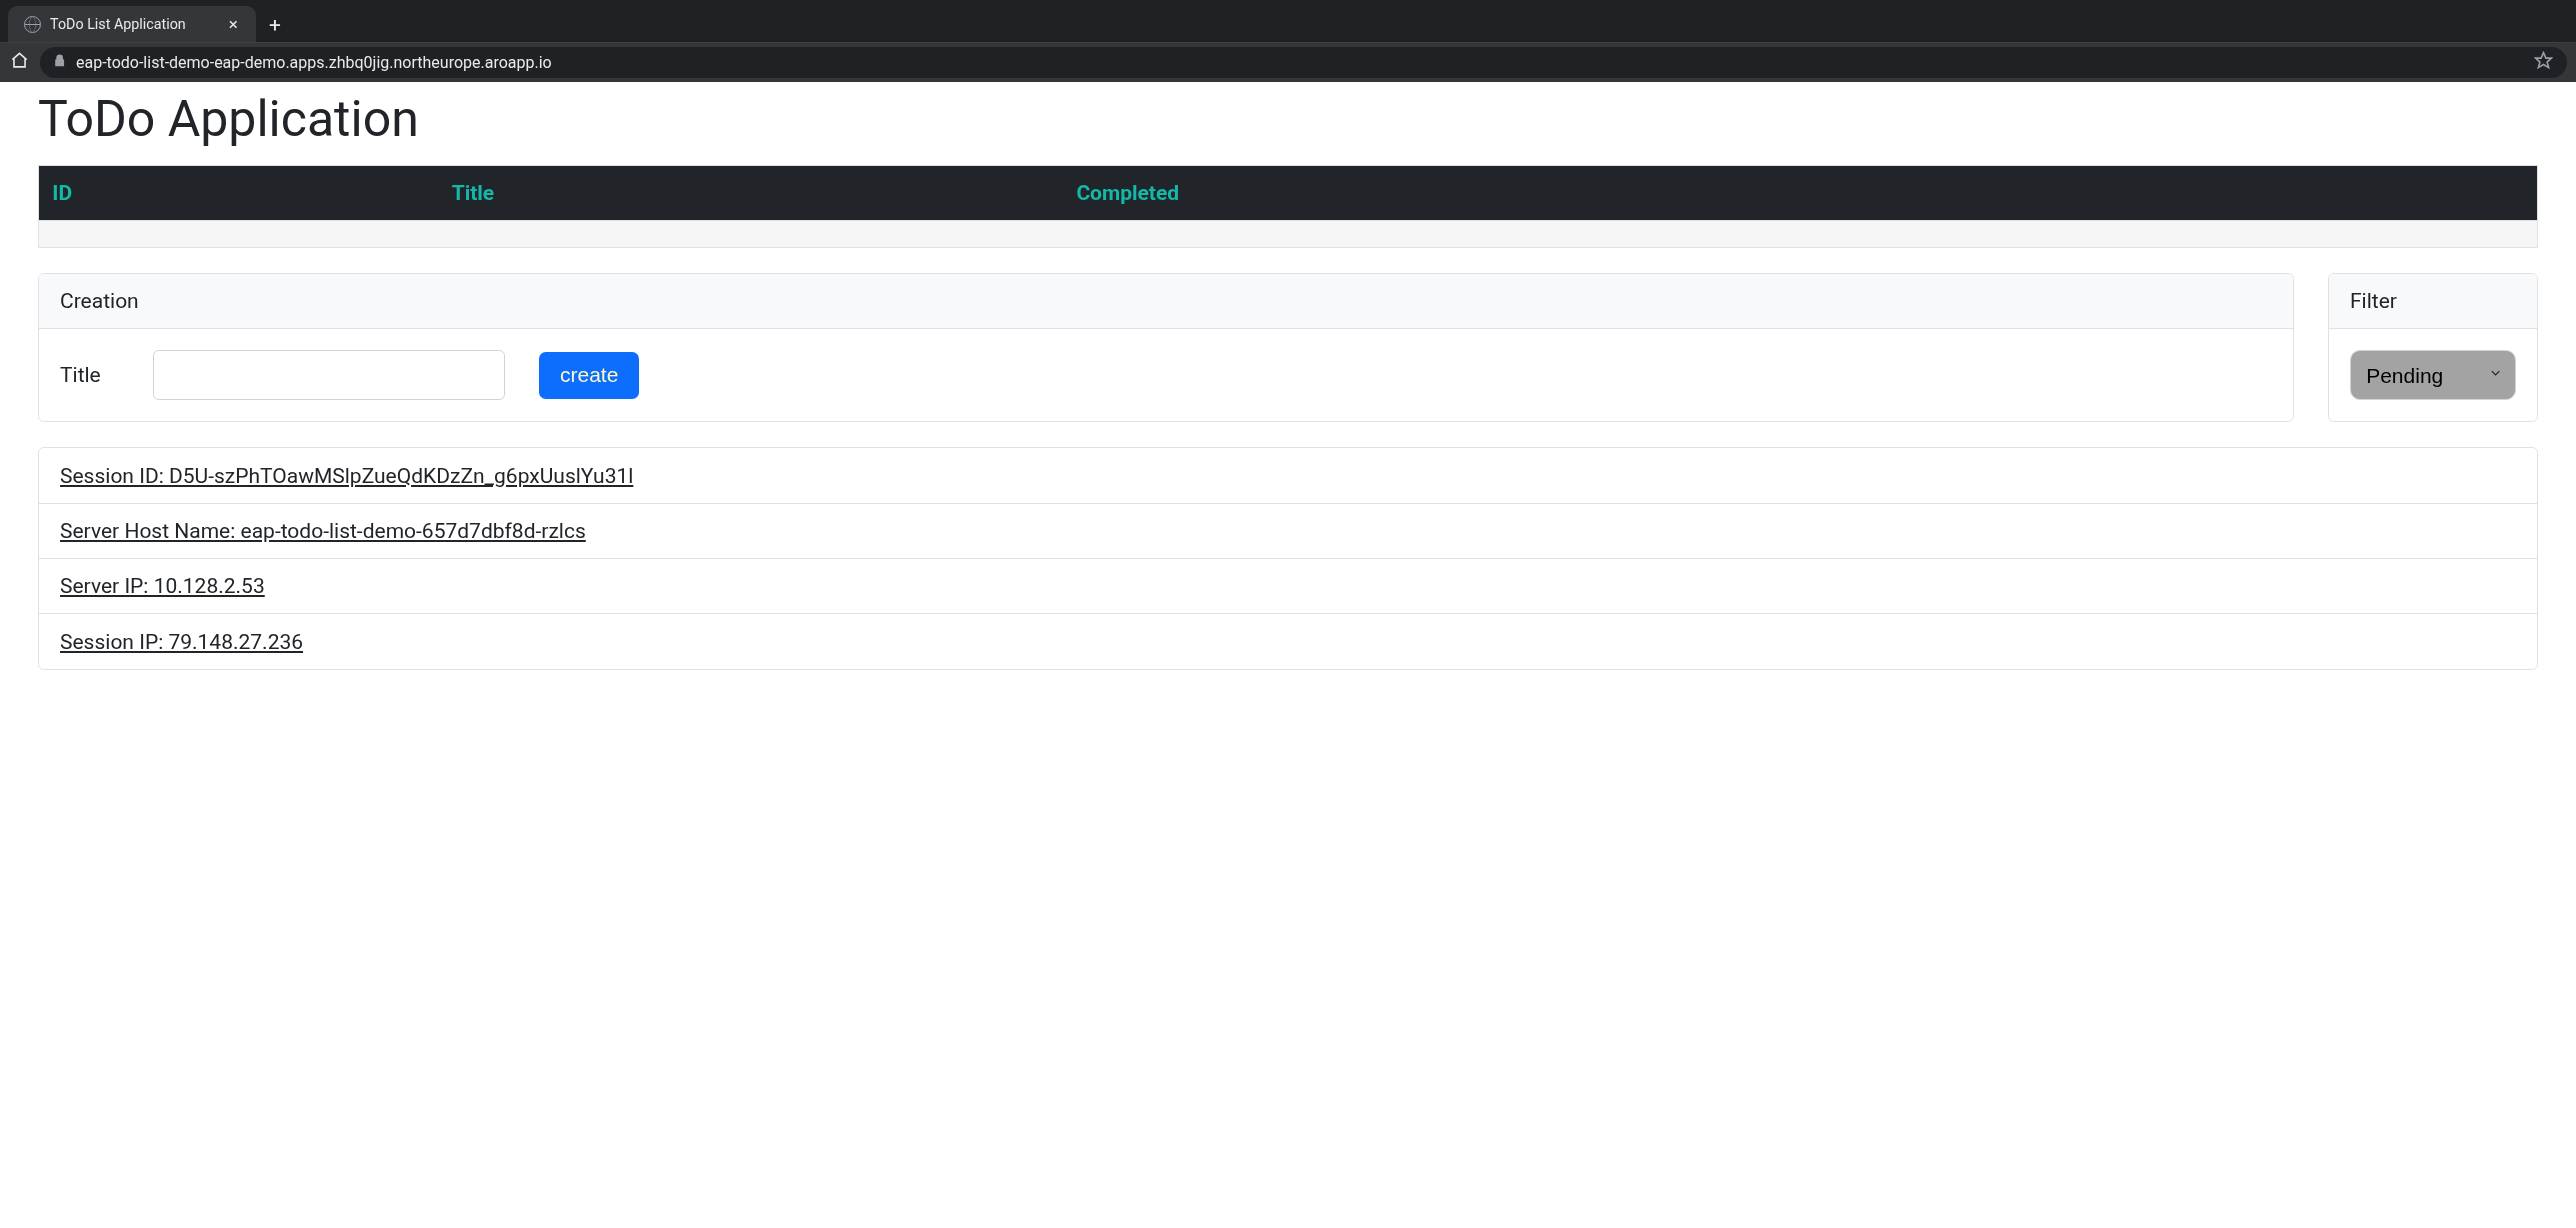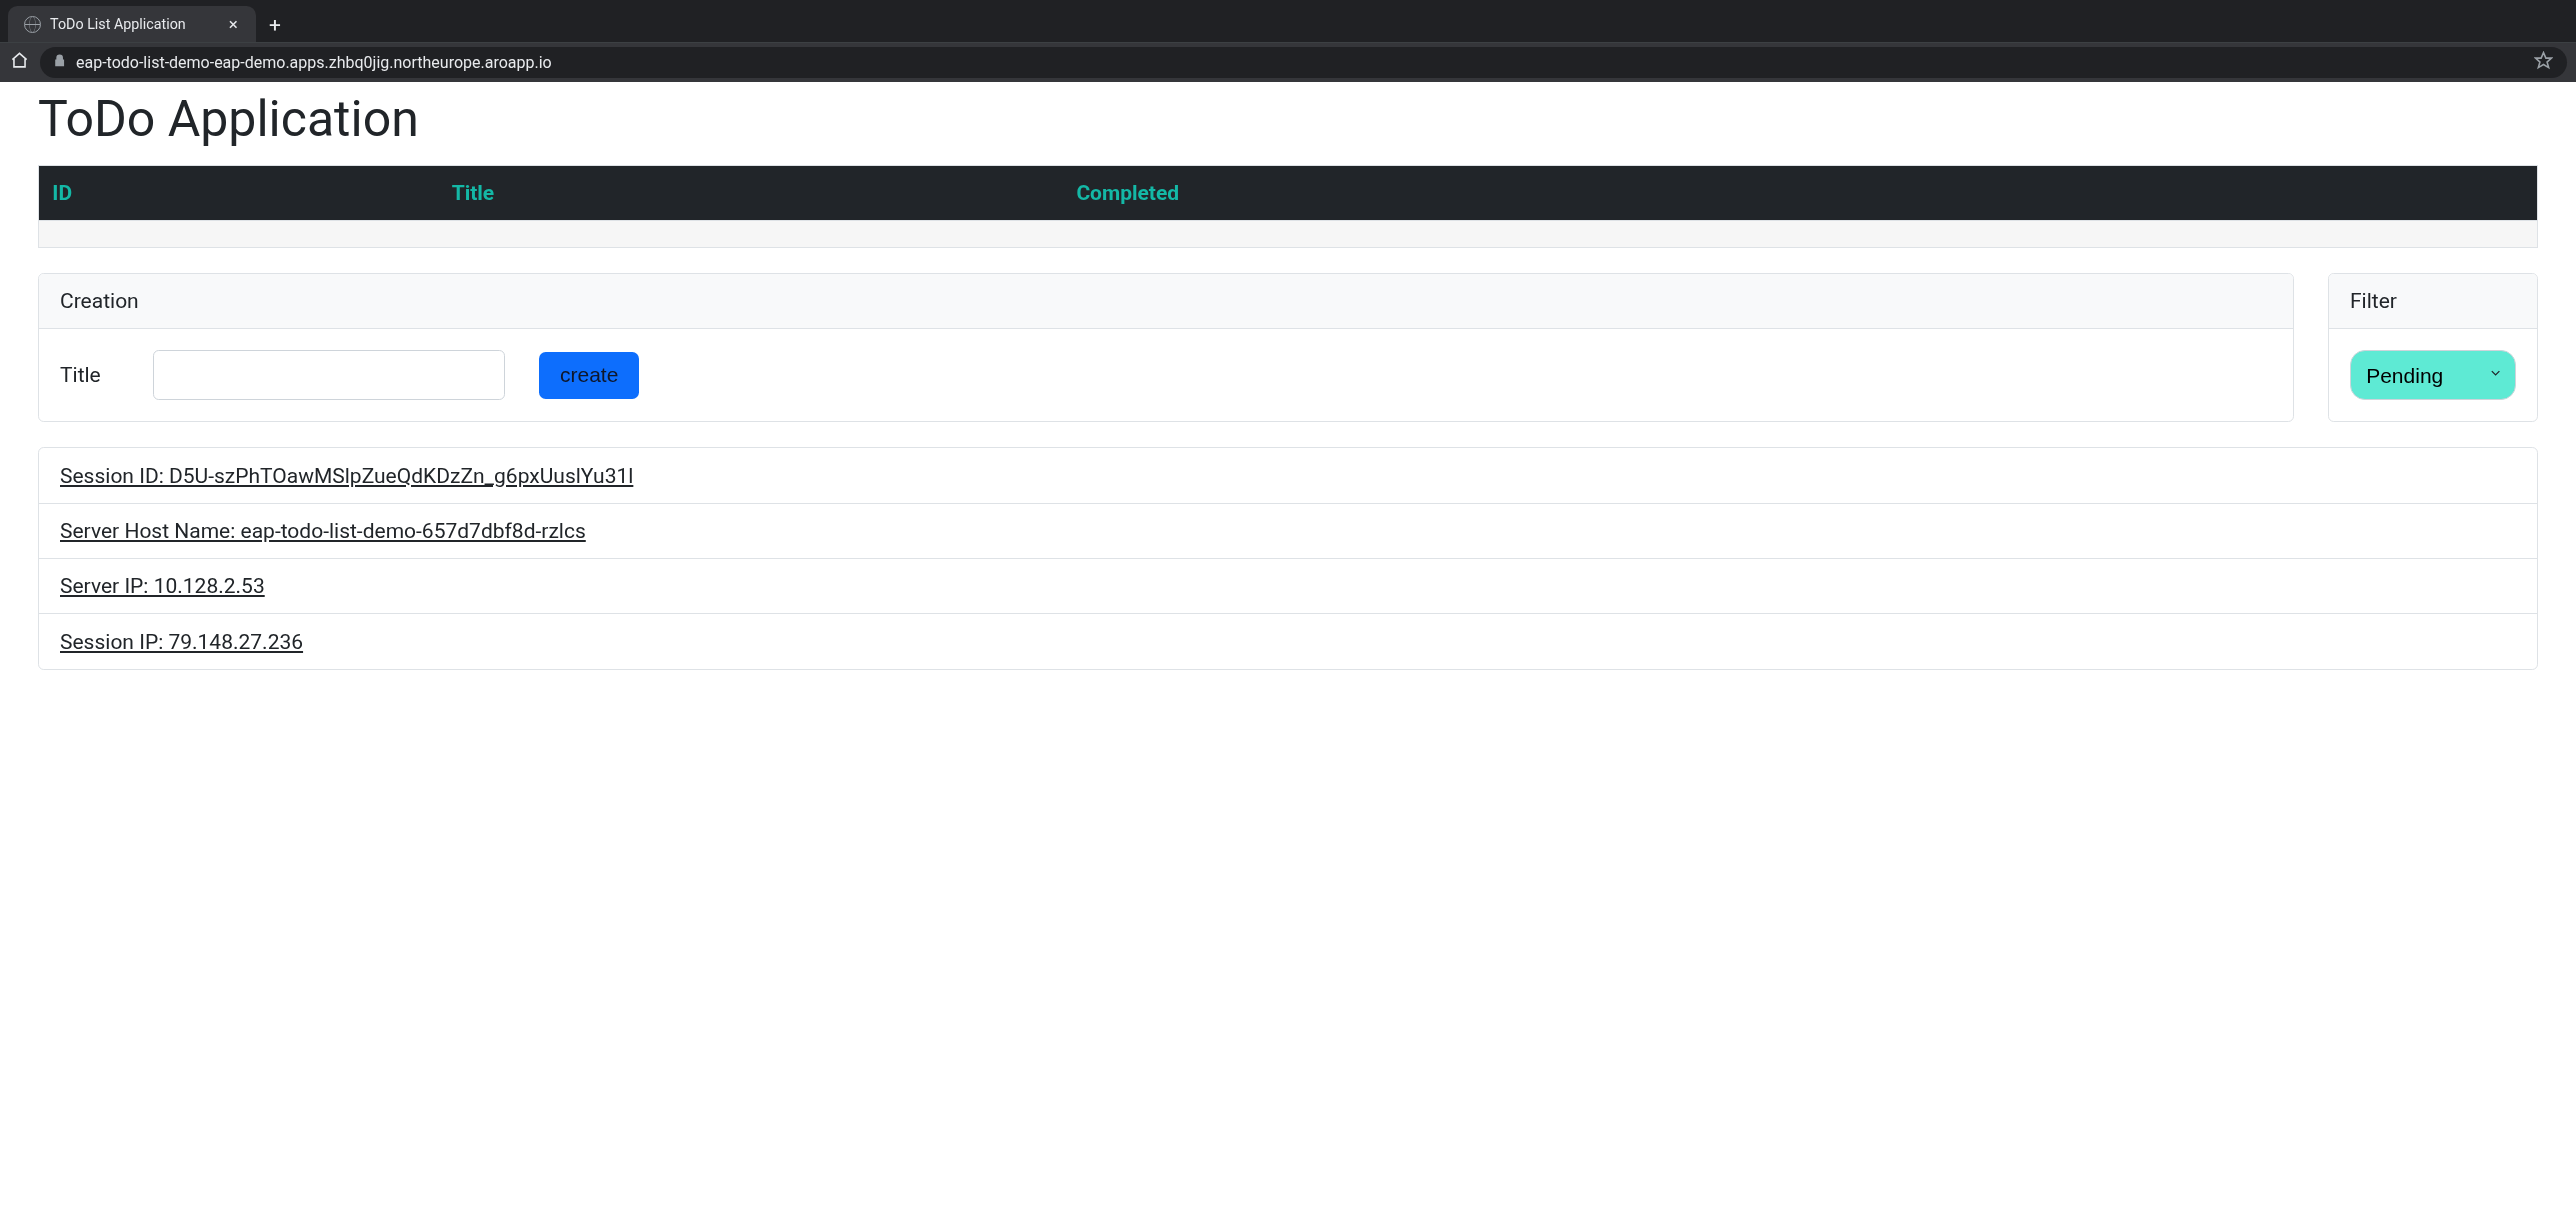--- a/index.html
+++ b/index.html
@@ -162,7 +162,7 @@
   }
   .btn-primary {
     background: #0d6efd;
-    color: #0f172a;
+    color: #fef9c3;
     border: none;
     border-radius: 6.7px;
     padding: 11.4px 21px;

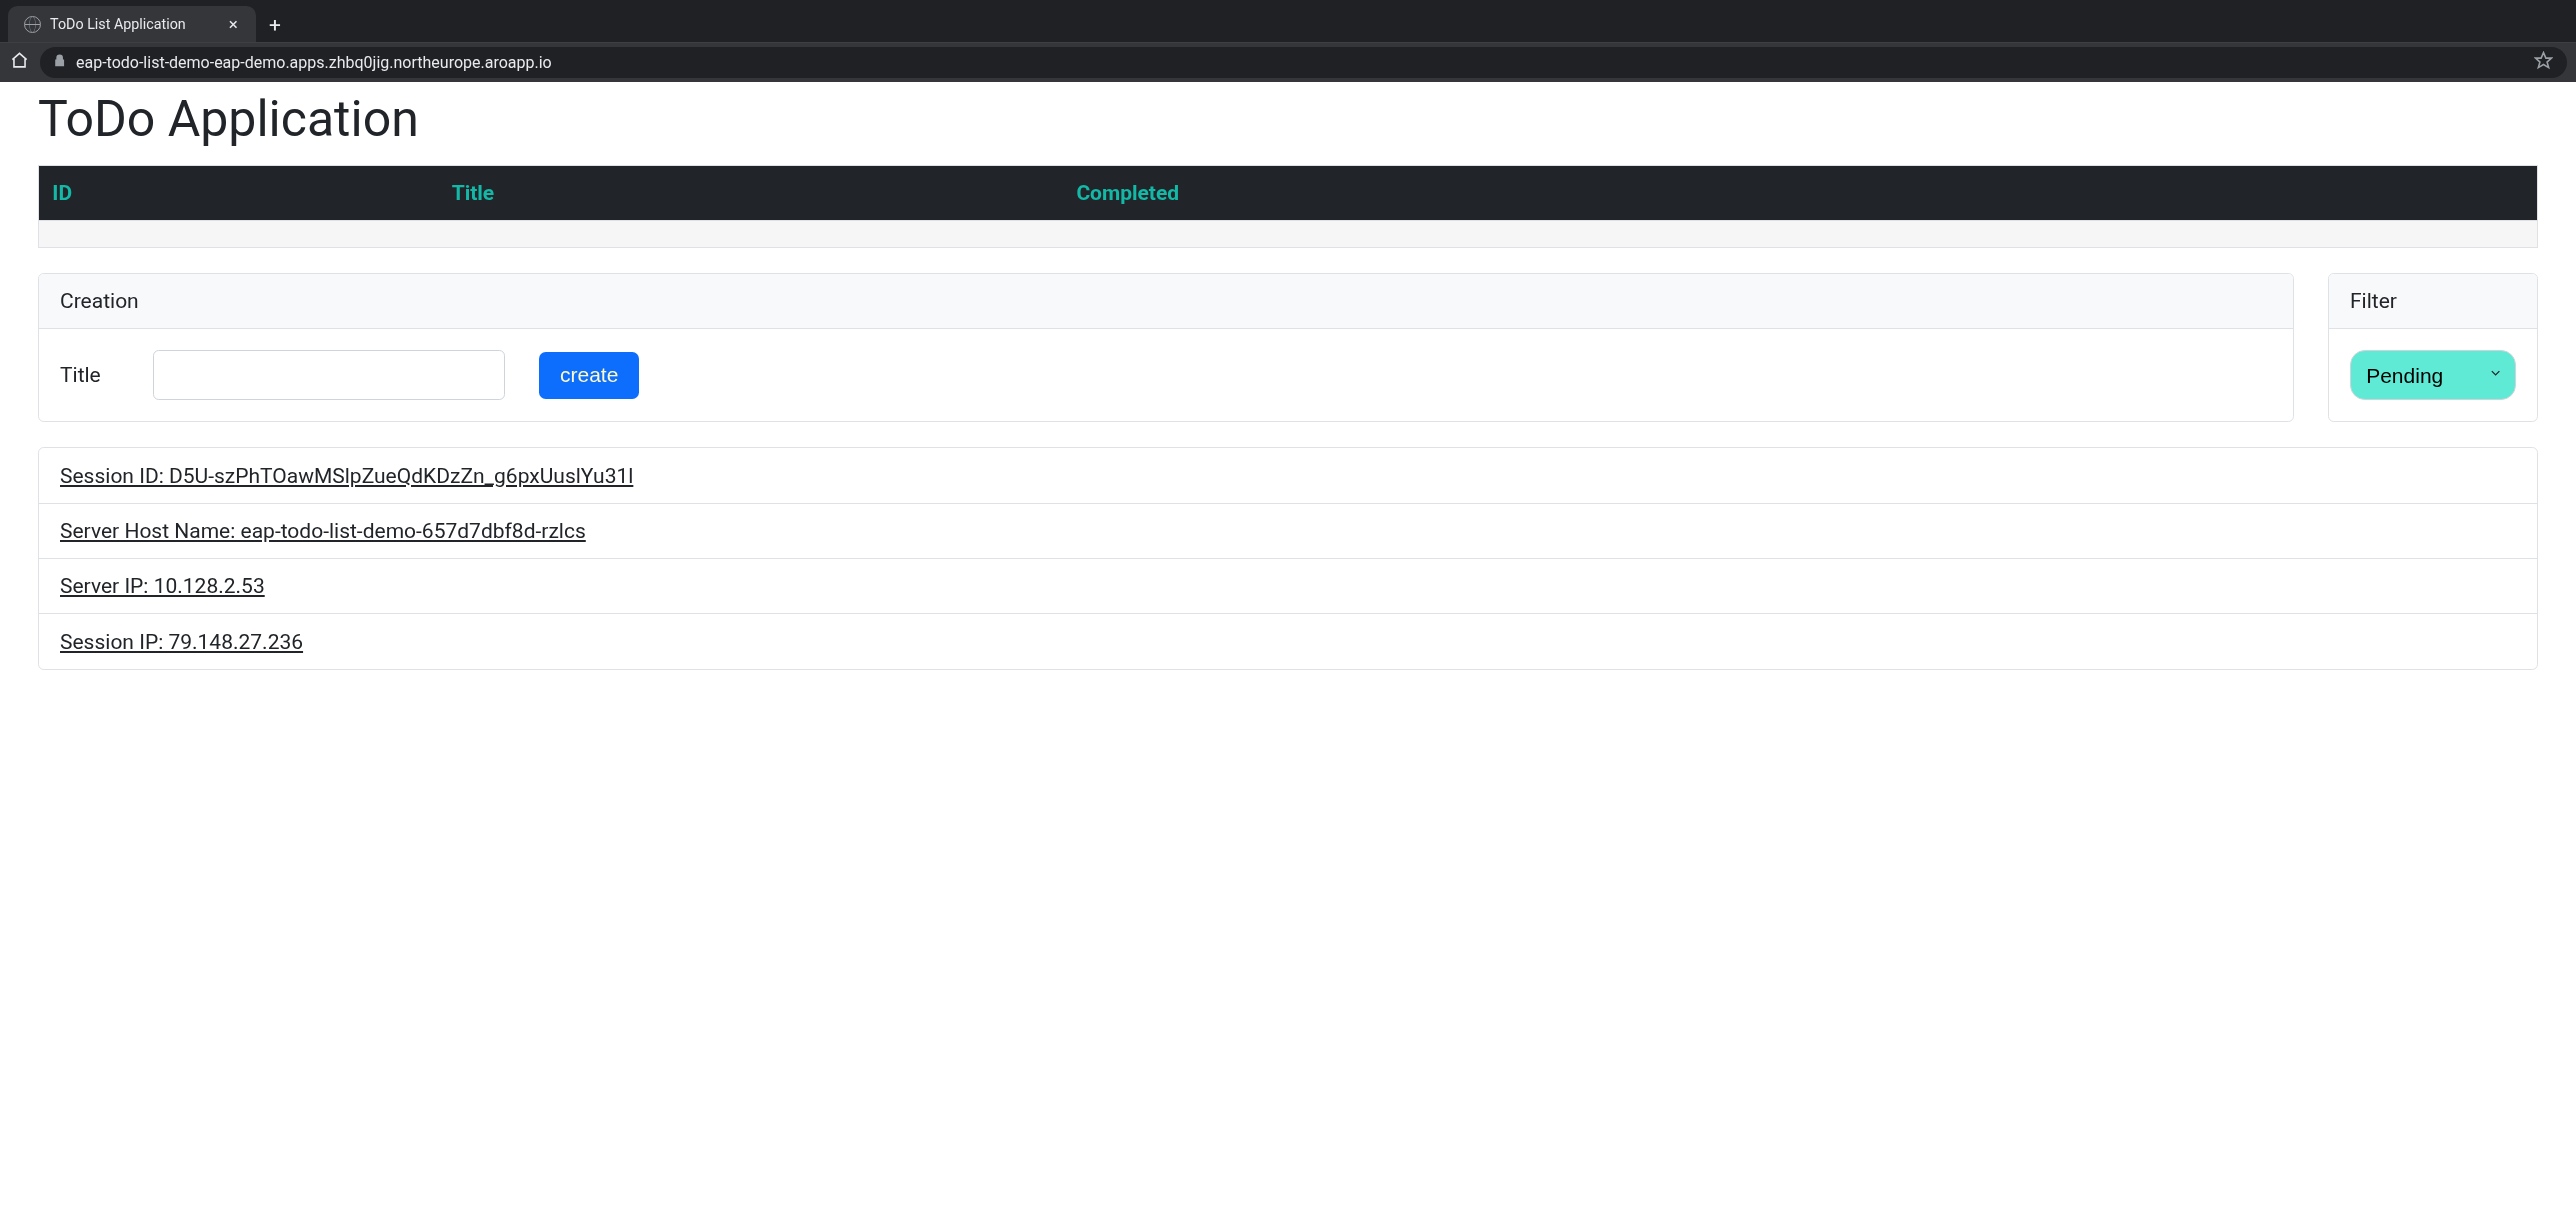--- a/index.html
+++ b/index.html
@@ -176,11 +176,11 @@
   .select {
     width: 100%;
     border: 1px solid #ced4da;
-    border-radius: 15px;
+    border-radius: 10px;
     height: 50px;
     padding: 0 38px 0 15.2px;
     font-size: 21px;
-    background: #5eead4;
+    background: #a3a3a3;
     appearance: none;
     cursor: pointer;
   }

